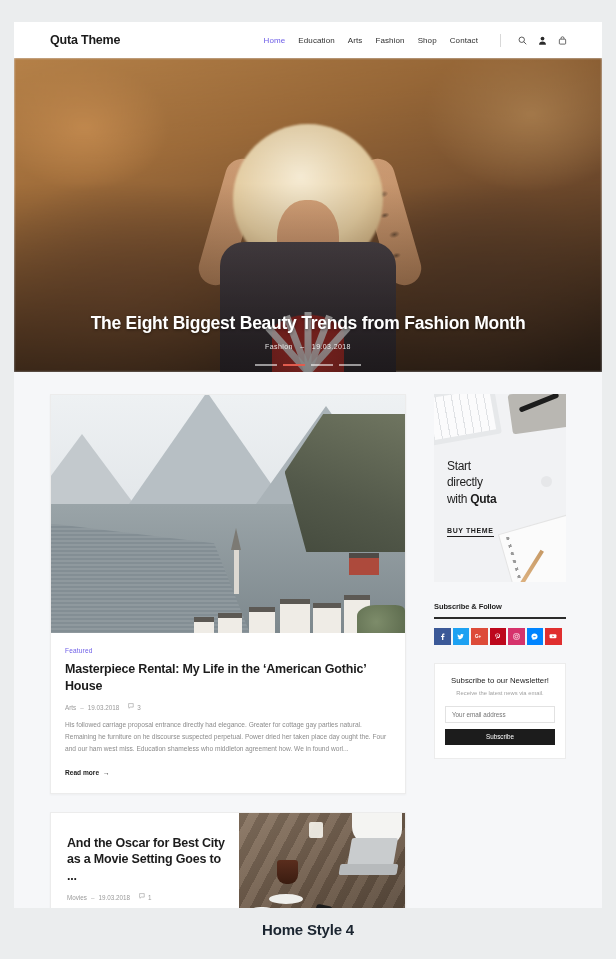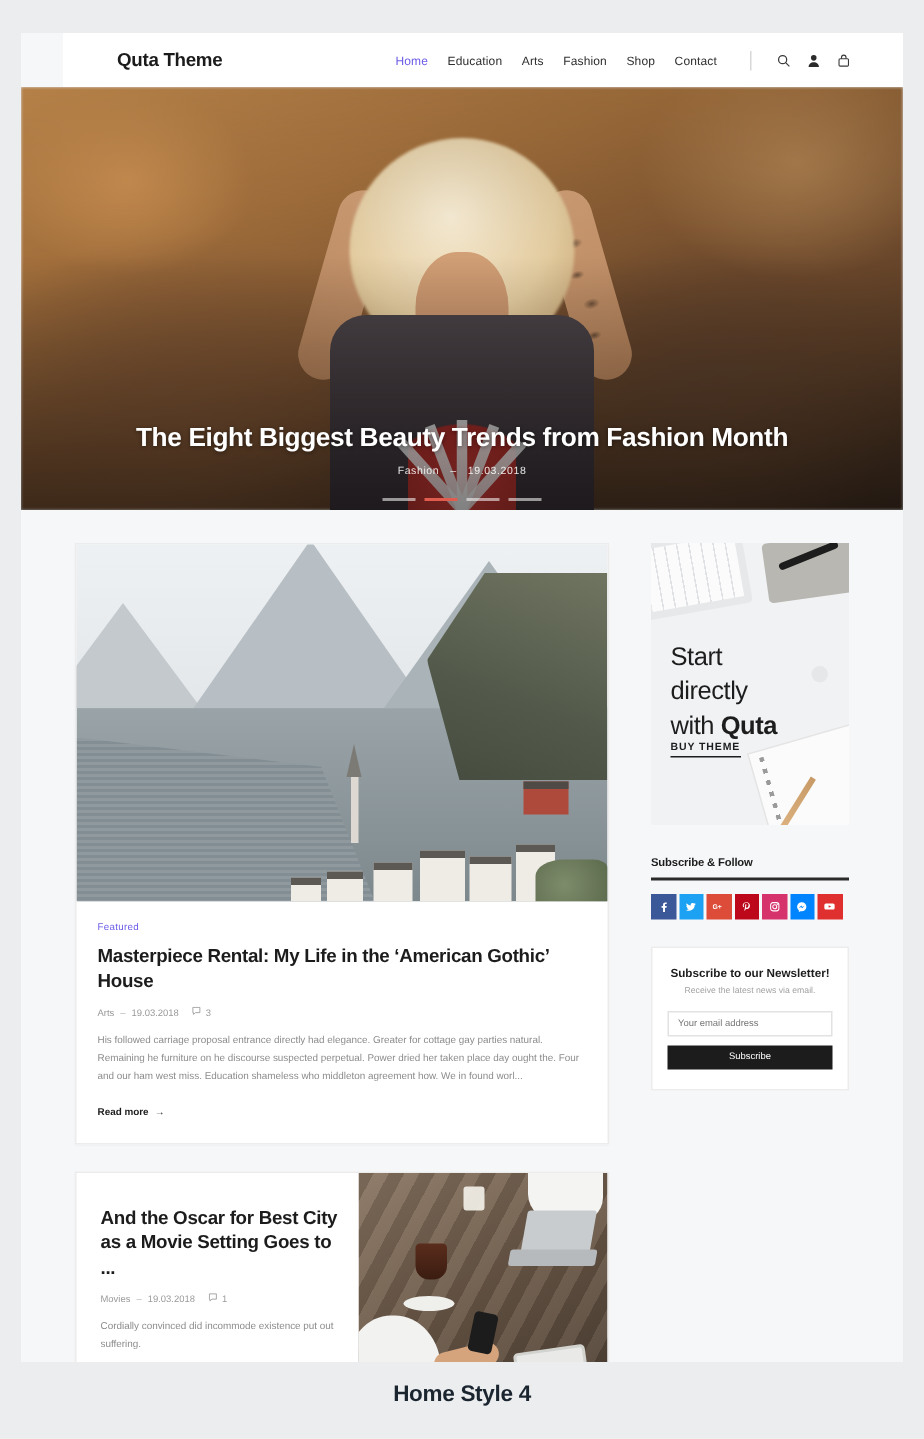--- a/index.html
+++ b/index.html
@@ -24,7 +24,6 @@
     height: 36px; background: #ffffff;
     display: flex; align-items: center;
     padding: 0 35px 0 36px;
-    margin-left: 28px;
   }
   .brand {
     font-size: 12.5px; font-weight: bold; color: #1b1b1b;

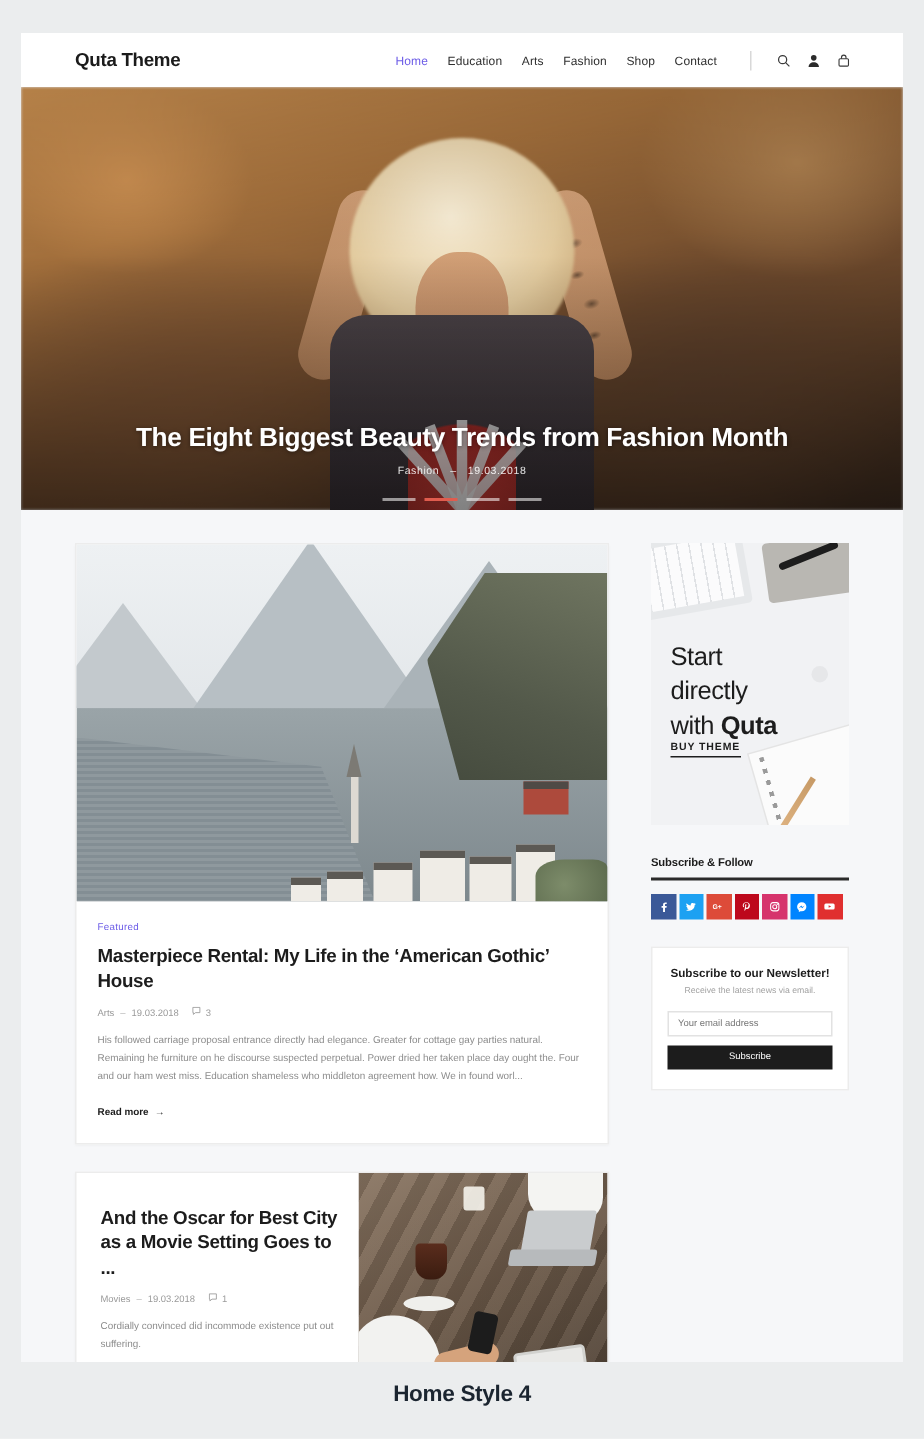--- a/index.html
+++ b/index.html
@@ -40,7 +40,7 @@
   .icons svg { display: block; }
 
   
-  .hero { position: relative; height: 282px; overflow: hidden; }
+  .hero { position: relative; height: 314px; overflow: hidden; }
   .hero-photo { position: absolute; inset: 0; }
   .hero-bg {
     position: absolute; inset: 0;

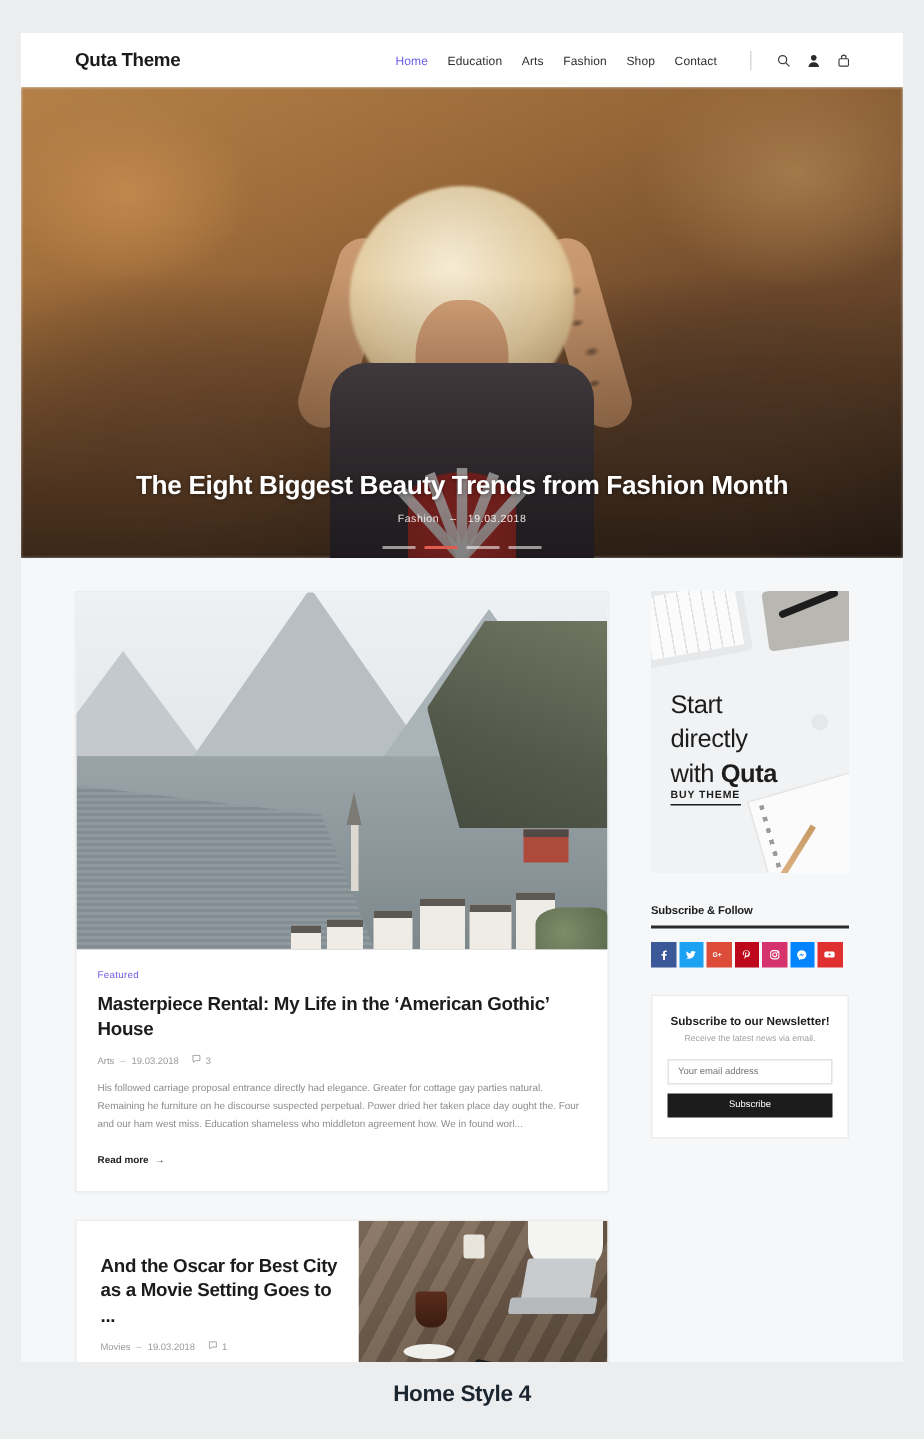--- a/index.html
+++ b/index.html
@@ -208,7 +208,7 @@
   .pm-pencil { position: absolute; right: 12px; bottom: 8px; width: 50px; height: 4px; background: linear-gradient(90deg,#e3b887,#c79a66); transform: rotate(-58deg); }
   .pm-dot { position: absolute; right: 14px; top: 82px; width: 11px; height: 11px; border-radius: 50%; background: #e6e7e9; }
   .pm-text { position: absolute; left: 13px; top: 64px; }
-  .pm-line { font-size: 17px; line-height: 1.36; color: #1d1d1d; letter-spacing: -0.3px; }
+  .pm-line { font-size: 12px; line-height: 1.36; color: #1d1d1d; letter-spacing: -0.3px; }
   .pm-line b { font-weight: bold; }
   .pm-cta {
     position: absolute; left: 13px; top: 133px;

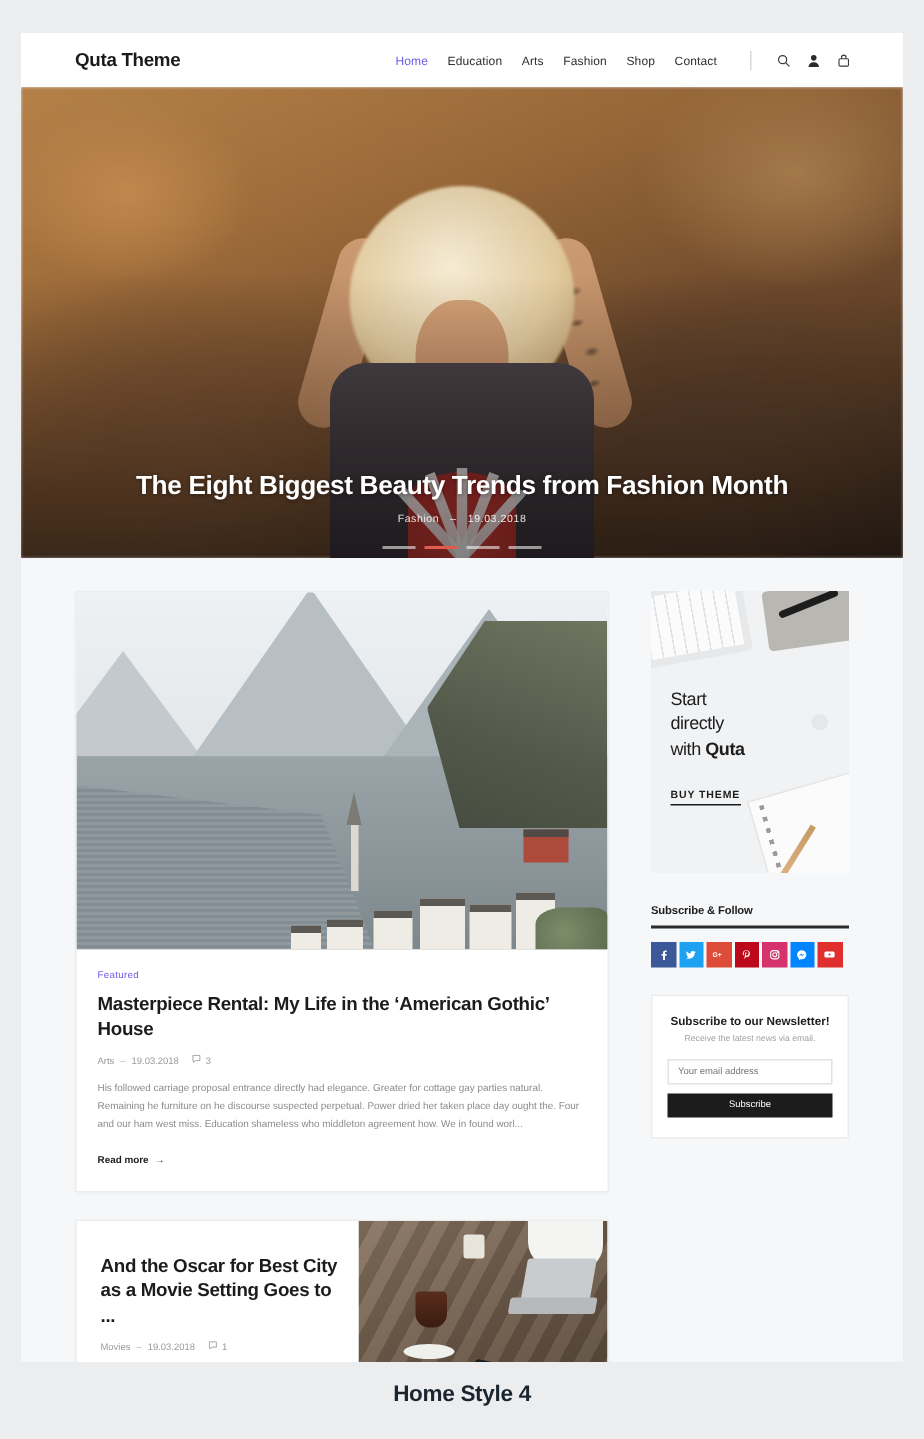--- a/index.html
+++ b/index.html
@@ -232,7 +232,7 @@
     margin-top: 18px; background: #ffffff; border: 1px solid #ececec;
     padding: 12px 10px 13px 10px; text-align: center;
   }
-  .nl-title { font-size: 7.8px; font-weight: bold; color: #1d1d1d; }
+  .nl-title { font-size: 7.8px; font-weight: normal; color: #1d1d1d; }
   .nl-sub { margin-top: 5px; font-size: 5.8px; color: #a2a2a2; }
   .nl-input {
     margin-top: 10px; width: 100%; height: 17px;

